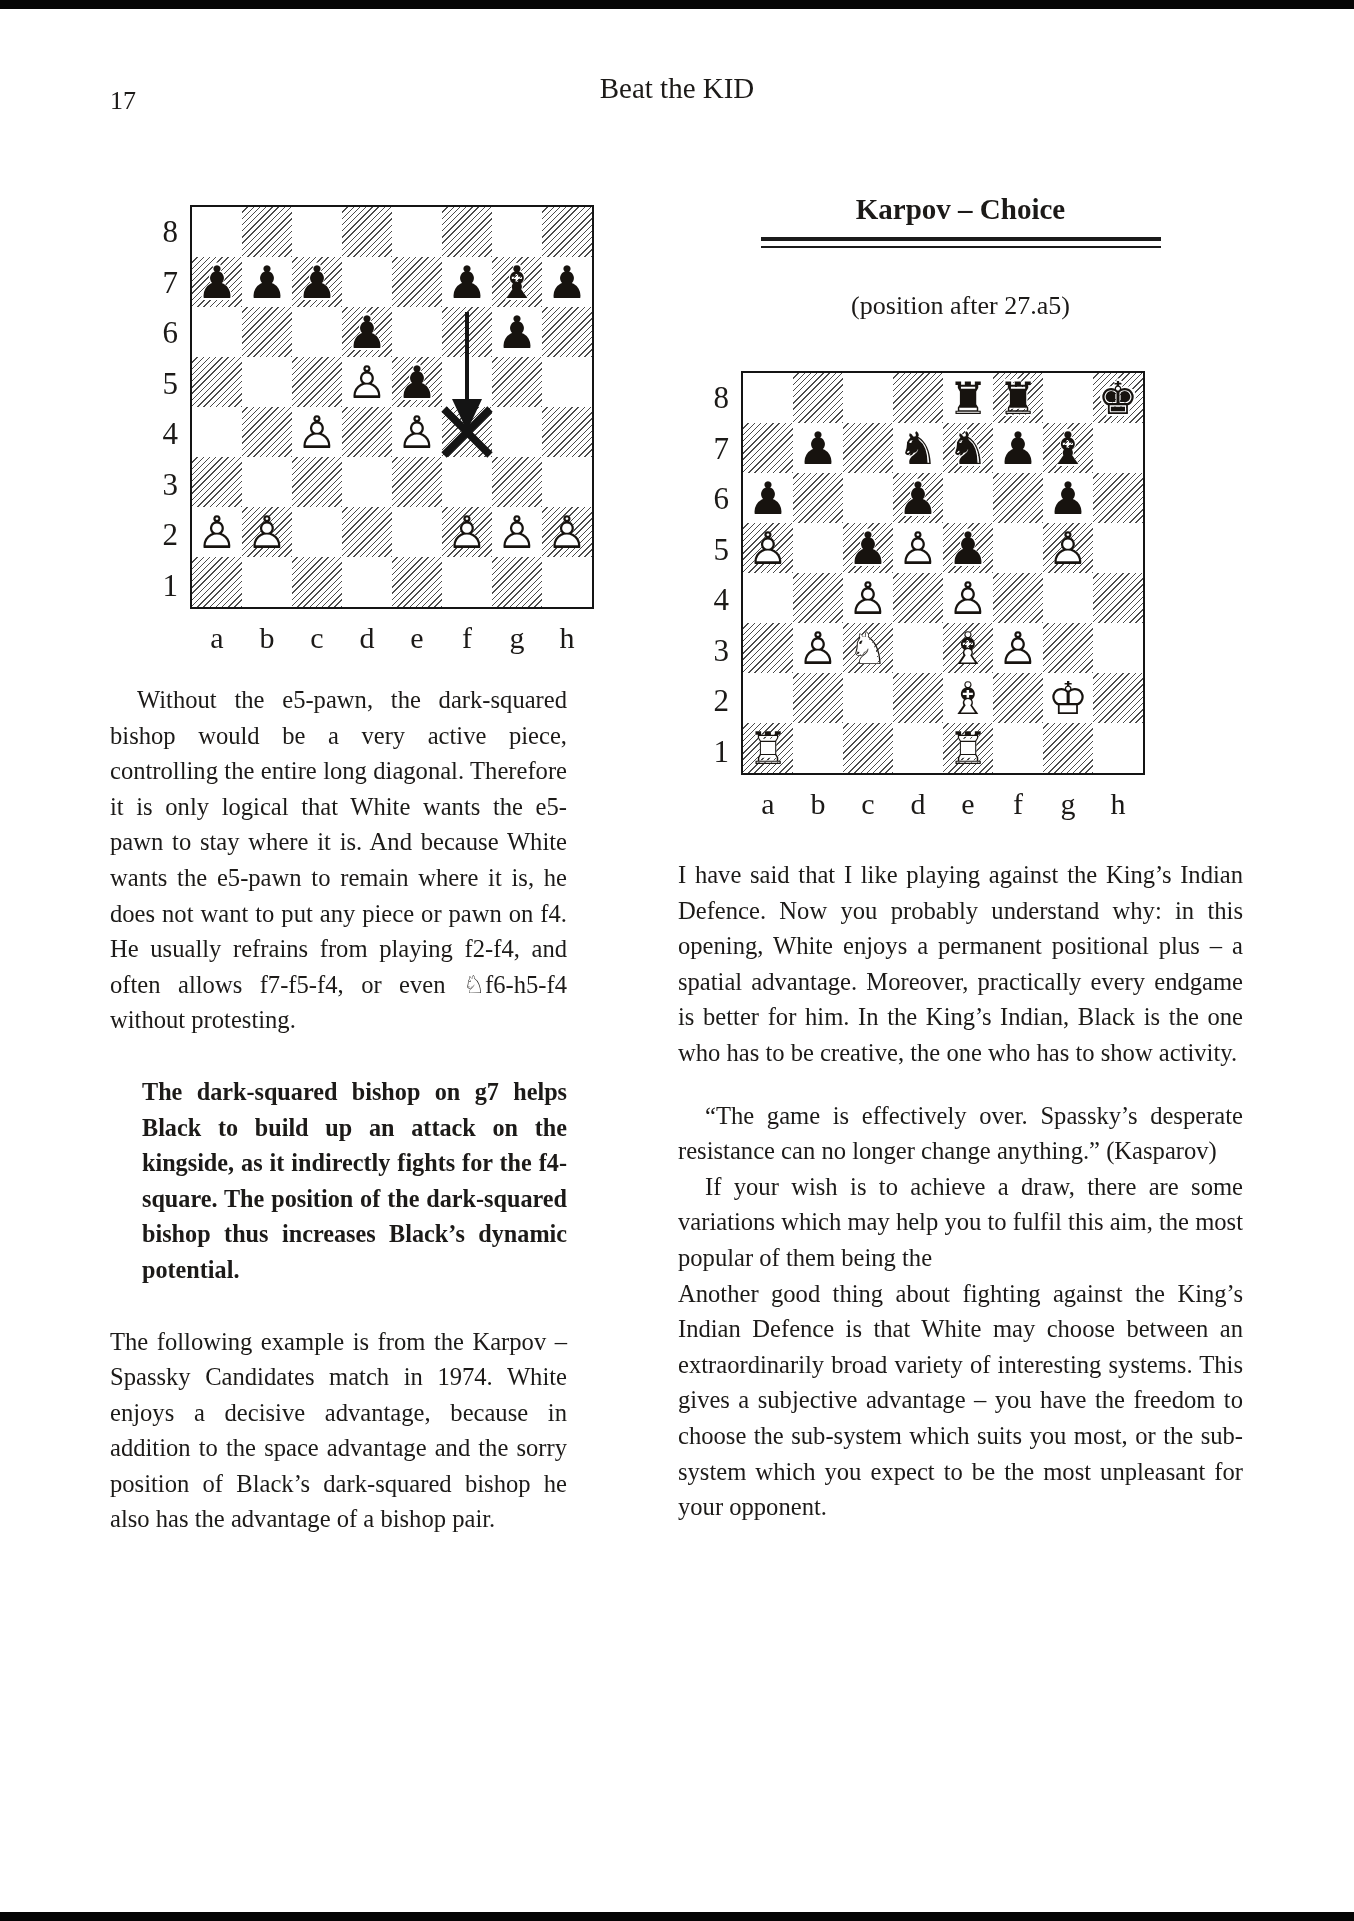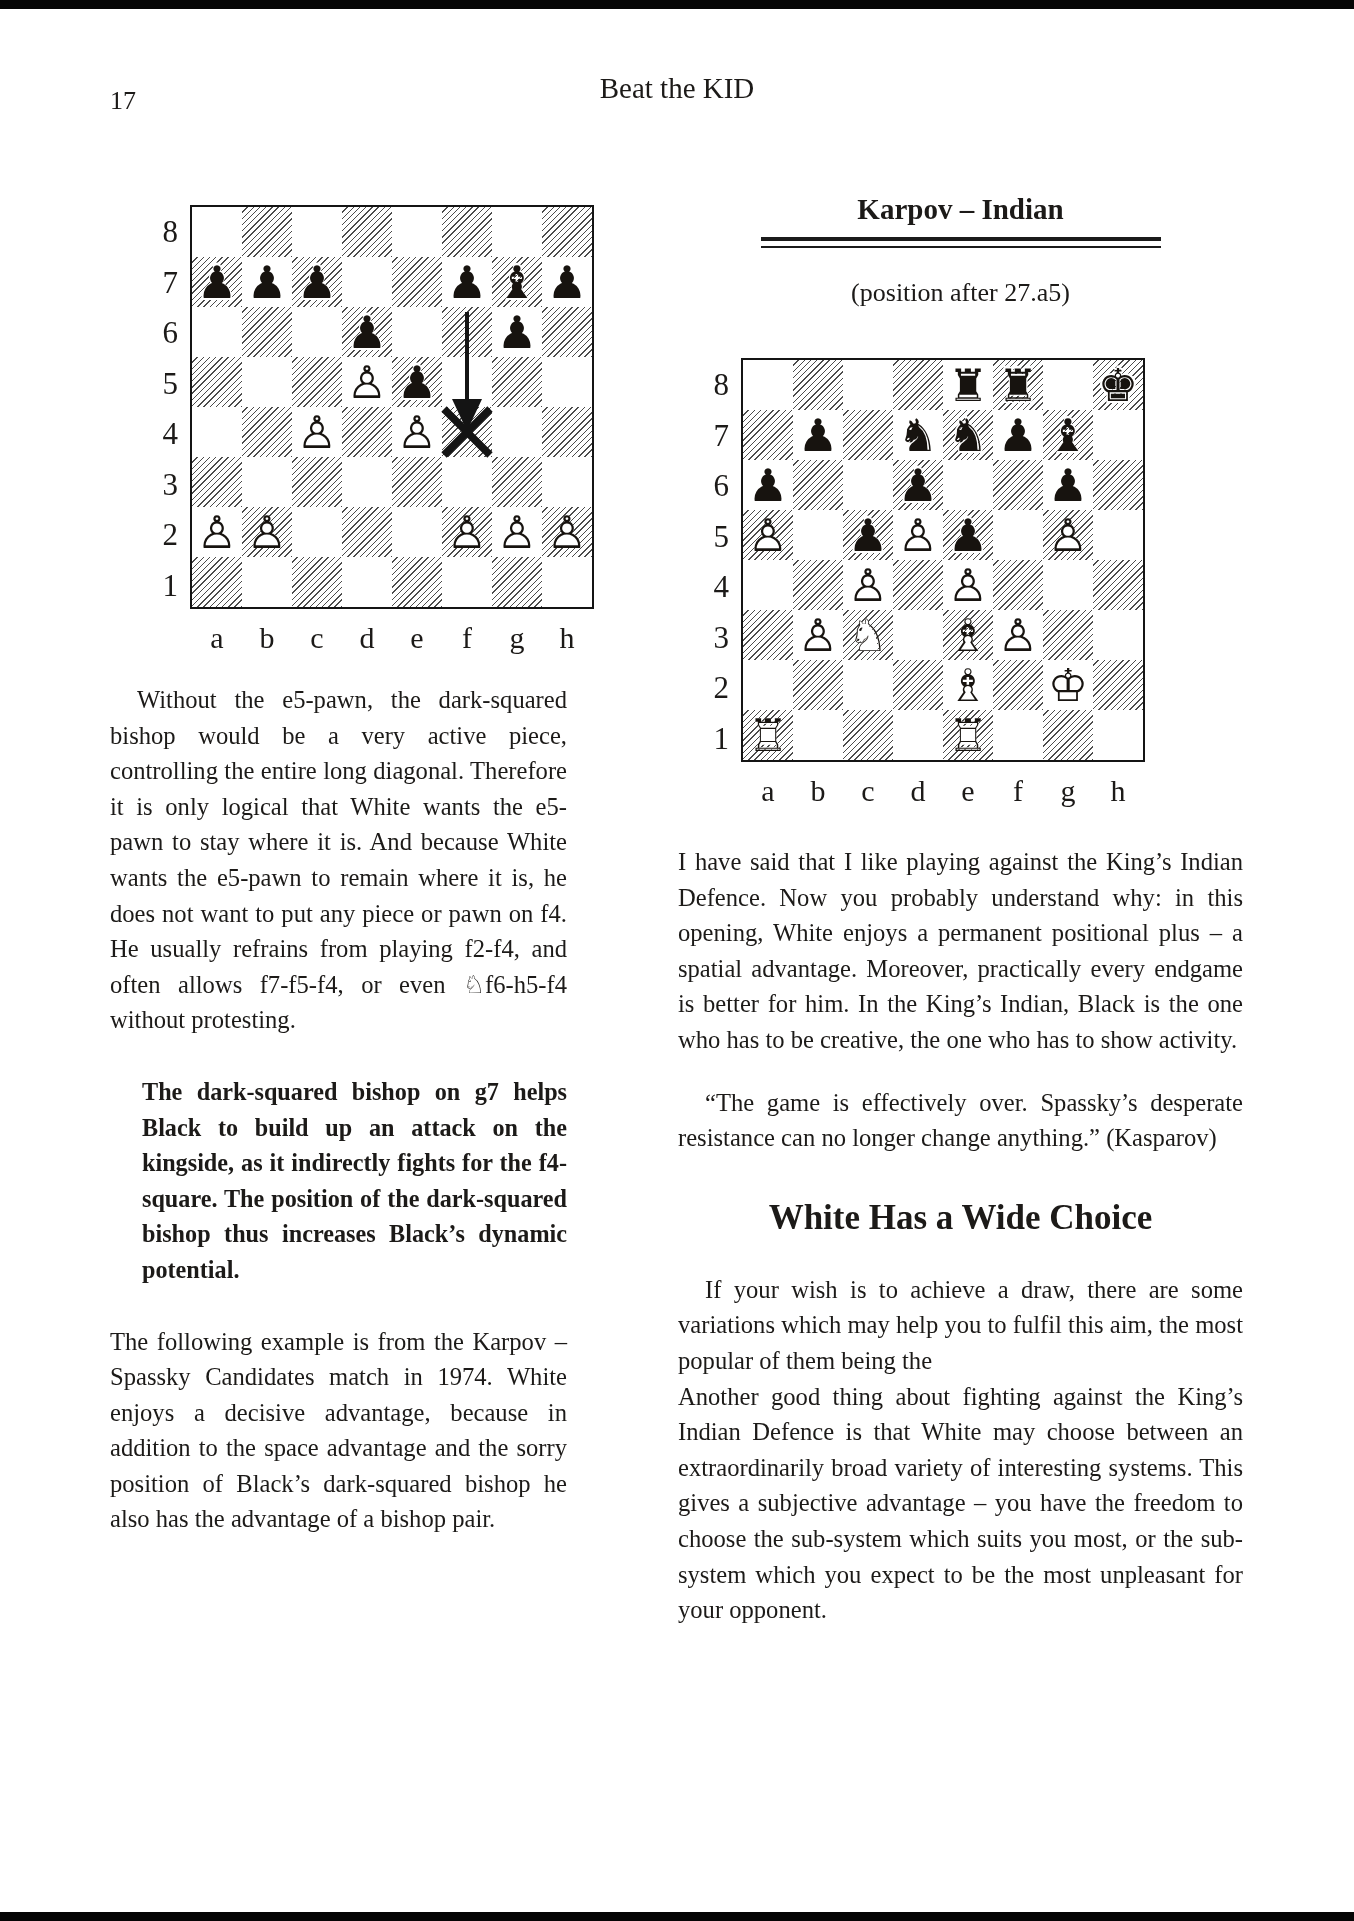--- a/index.html
+++ b/index.html
@@ -224,7 +224,7 @@
   </div>
 
   <div class="col col-right">
-    <p class="players">Karpov – Indian</p>
+    <p class="players">Karpov – Choice</p>
     <div class="rule"></div>
     <p class="pos-note">(position after 27.a5)</p>
     <div class="diagram d-right">

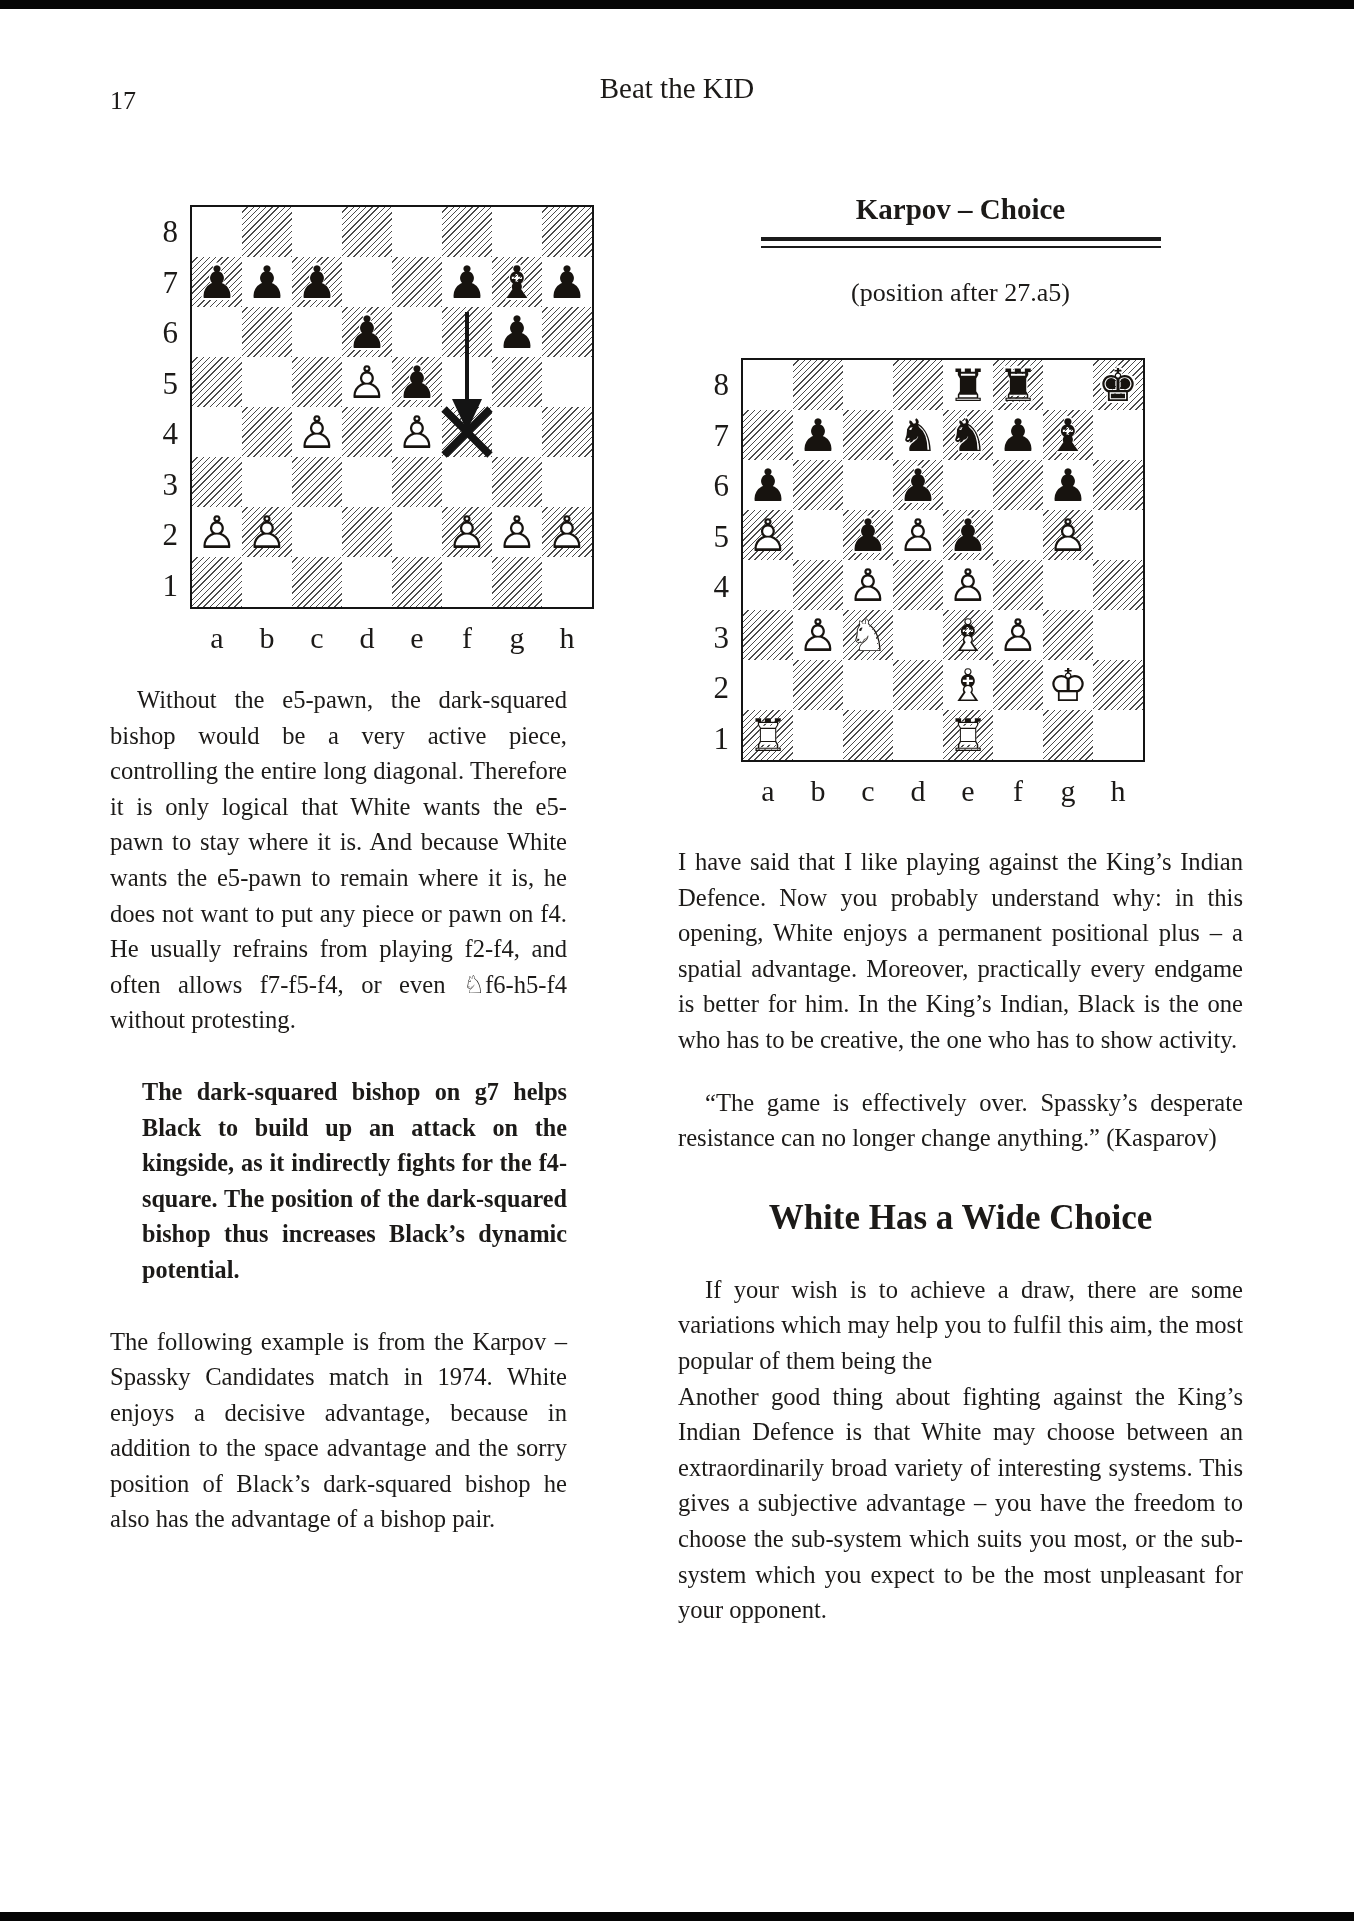--- a/index.html
+++ b/index.html
@@ -24,7 +24,7 @@
   .players{font-size:29px;font-weight:700;text-align:center;margin:0;}
   .rule{width:400px;margin:11px auto 0;height:5px;border-top:4px solid #1b1b1b;border-bottom:2.5px solid #1b1b1b;}
   .event{font-size:25px;text-align:center;margin-top:9px;}
-  .pos-note{font-size:26px;text-align:center;margin-top:30px;}
+  .pos-note{font-size:26px;text-align:center;margin-top:43px;}
   .section-heading{font-size:35px;font-weight:700;text-align:center;margin:42px 0 34px;}
 
   

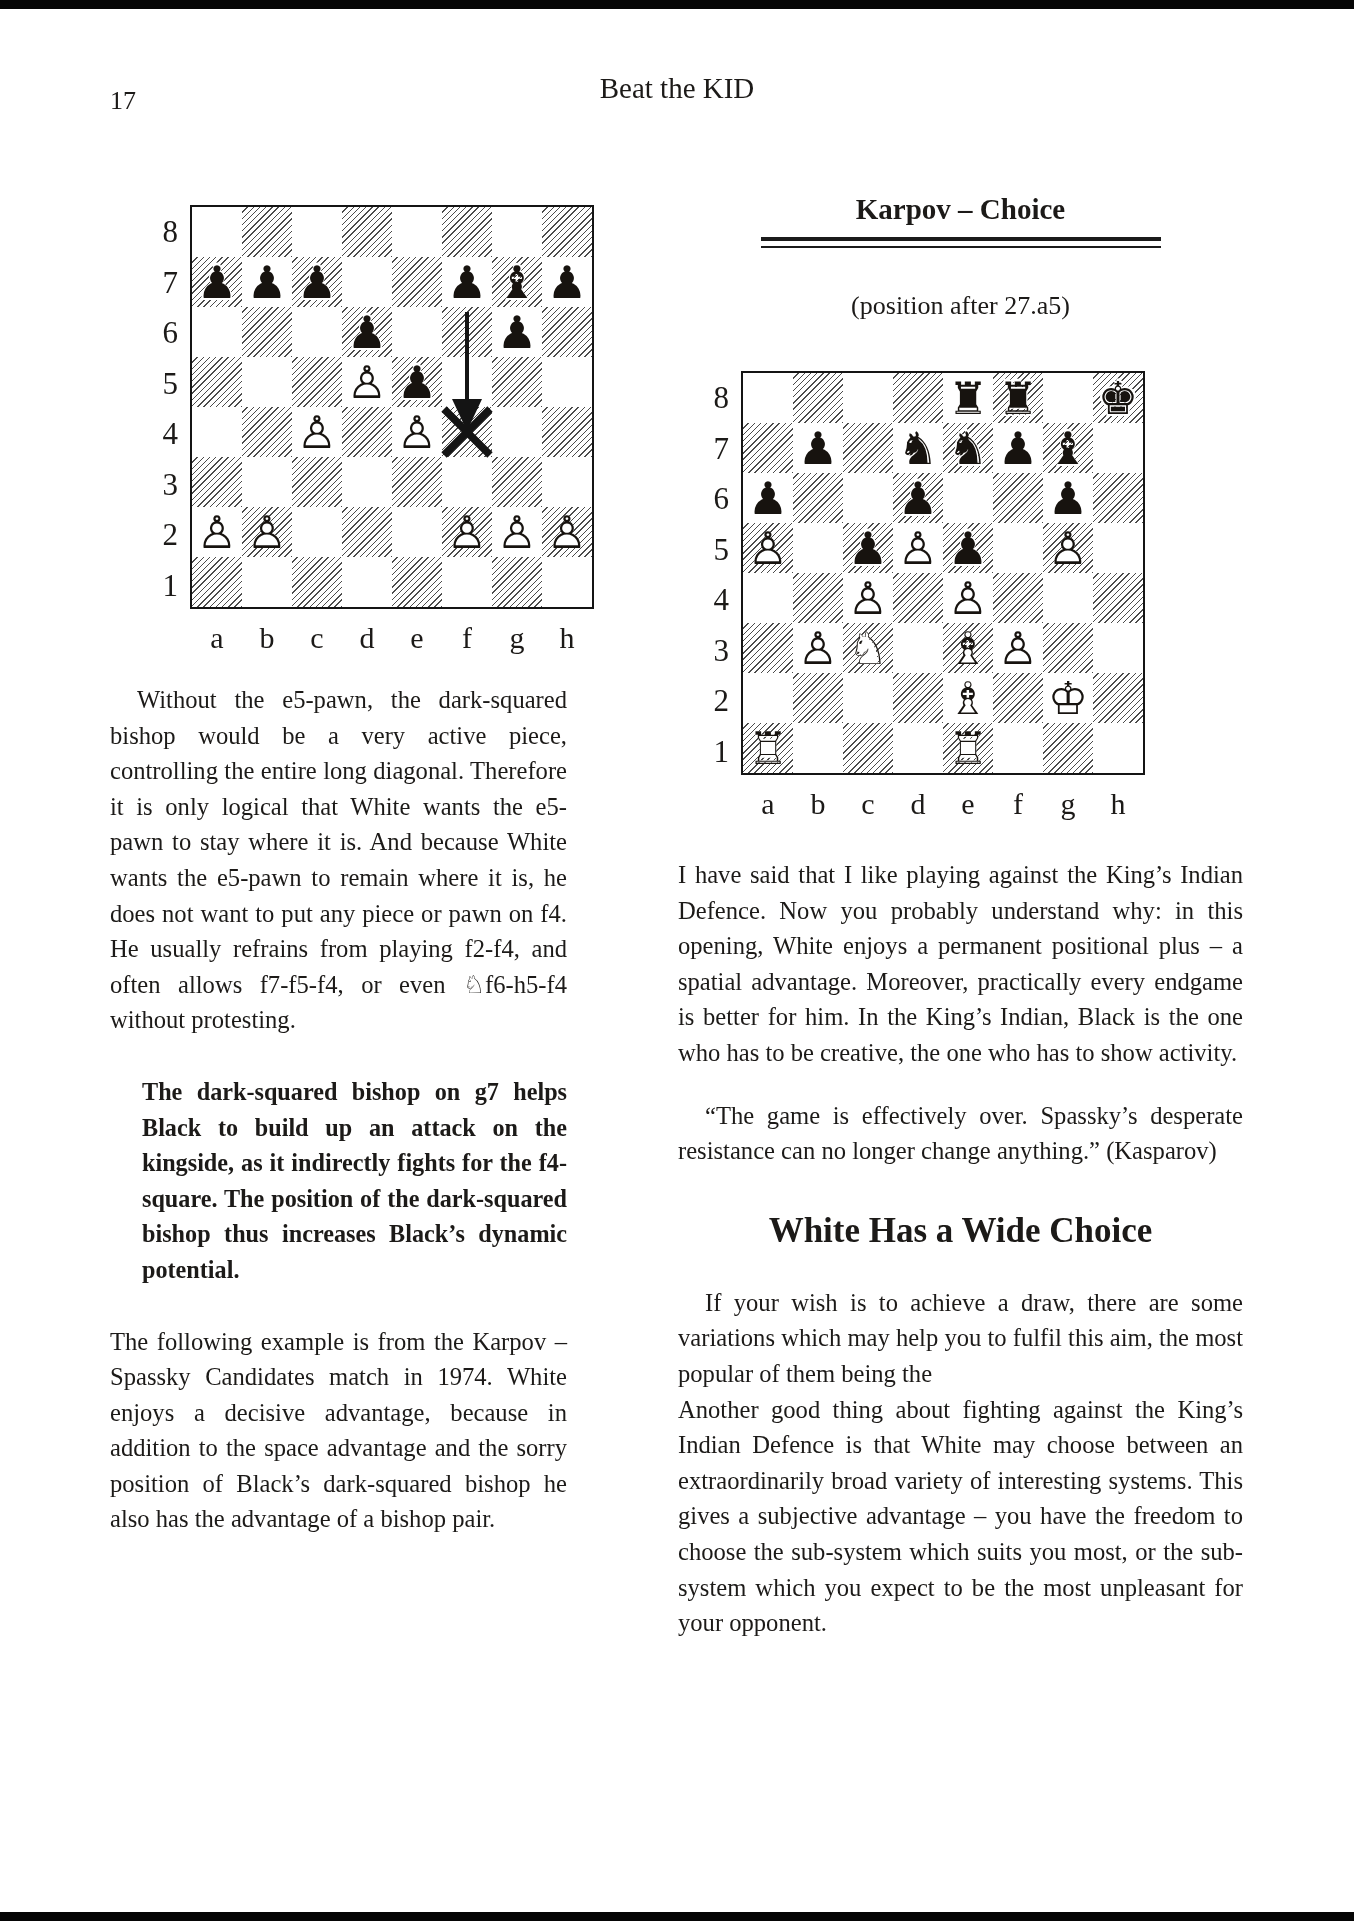--- a/index.html
+++ b/index.html
@@ -421,7 +421,6 @@
       </div>
     <p class="body mtl">I have said that I like playing against the King’s Indian Defence. Now you probably understand why: in this opening, White enjoys a permanent positional plus – a spatial advantage. Moreover, practically every endgame is better for him. In the King’s Indian, Black is the one who has to be creative, the one who has to show activity.</p>
     <p class="body indent mt">“The game is effectively over. Spassky’s desperate resistance can no longer change anything.” (Kasparov)</p>
-    <h2 class="section-heading">White Has a Wide Choice</h2>
     <p class="body indent">If your wish is to achieve a draw, there are some variations which may help you to fulfil this aim, the most popular of them being the</p>
     <p class="body">Another good thing about fighting against the King’s Indian Defence is that White may choose between an extraordinarily broad variety of interesting systems. This gives a subjective advantage – you have the freedom to choose the sub-system which suits you most, or the sub-system which you expect to be the most unpleasant for your opponent.</p>
   </div>

